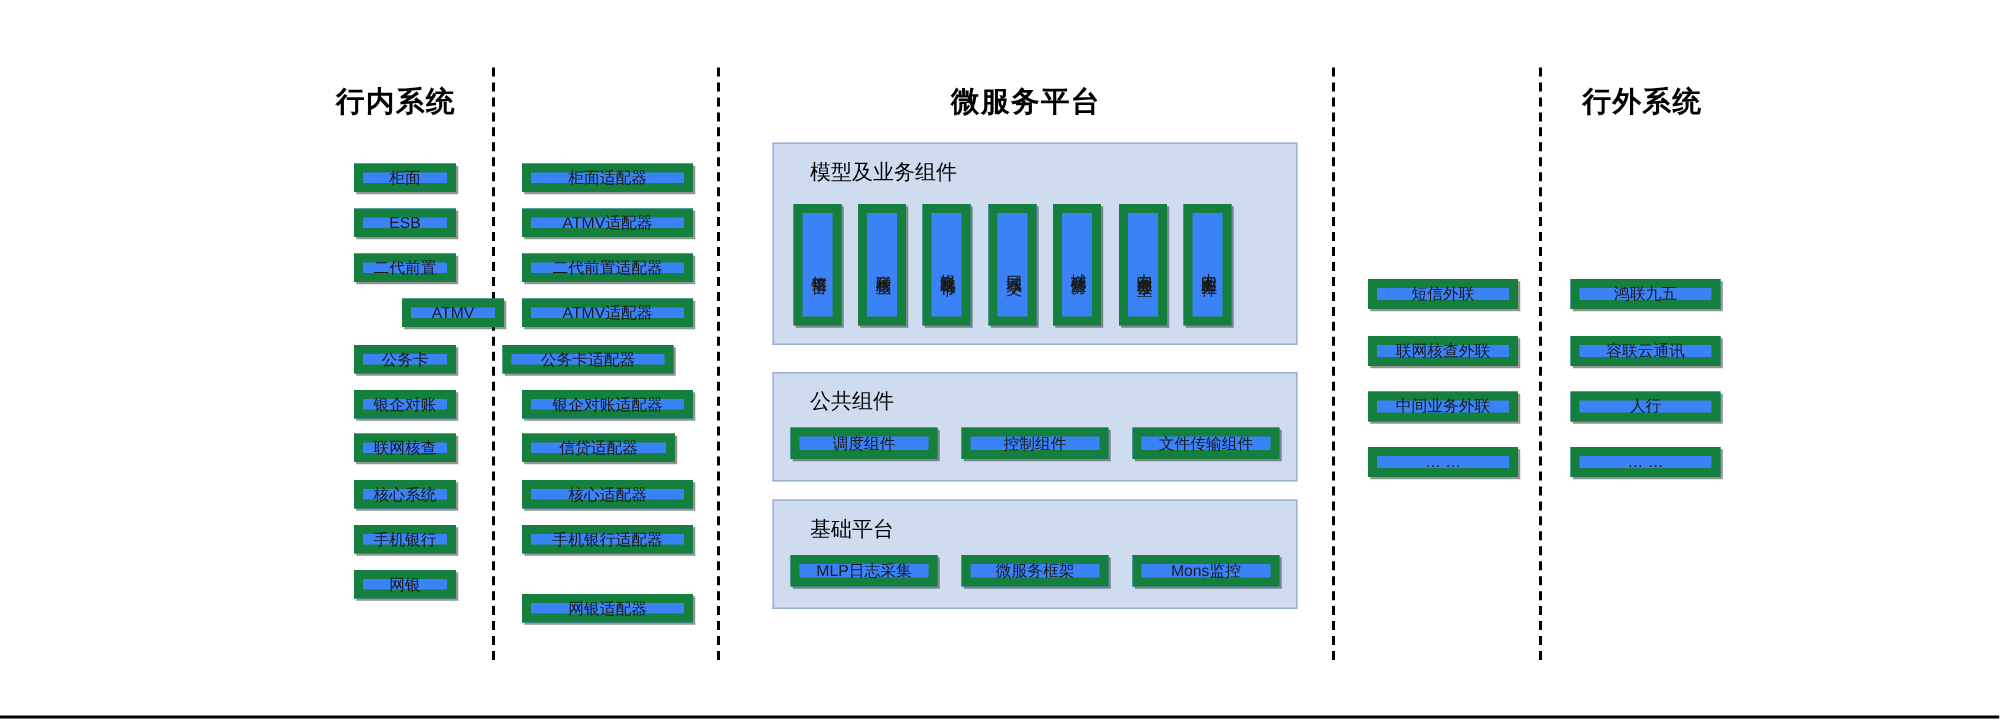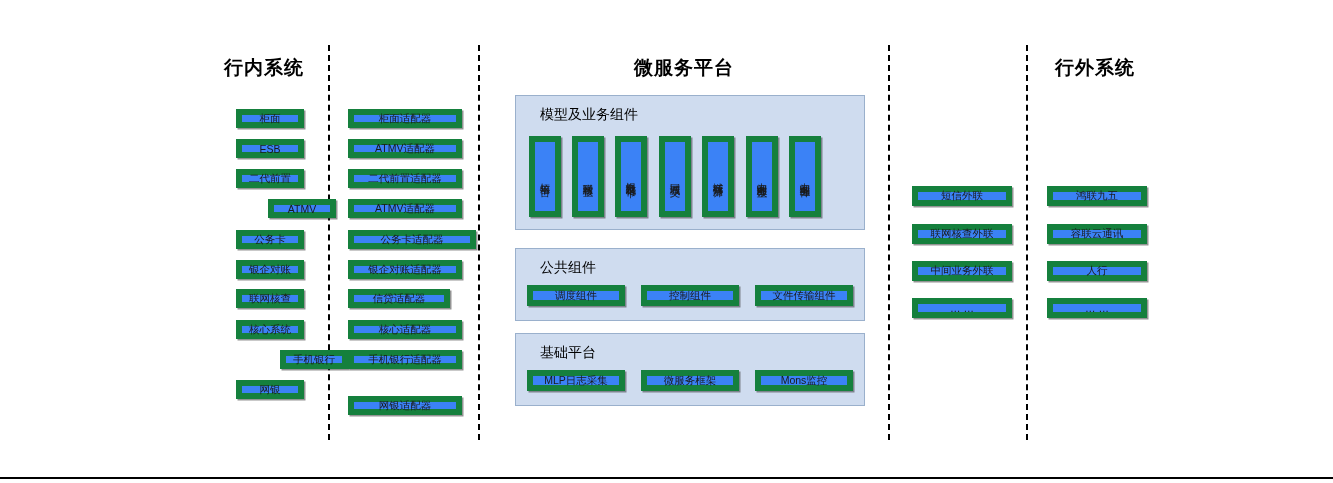--- a/index.html
+++ b/index.html
@@ -117,7 +117,7 @@
   <div class="node" style="left:348px; top:139px;  width:114px; height:19px;">ATMV适配器</div>
   <div class="node" style="left:348px; top:169px;  width:114px; height:19px;">二代前置适配器</div>
   <div class="node" style="left:348px; top:199px;  width:114px; height:19px;">ATMV适配器</div>
-  <div class="node" style="left:348px; top:230px;  width:128px; height:19px;">公务卡适配器</div>
+  <div class="node" style="left:335px; top:230px;  width:114px; height:19px;">公务卡适配器</div>
   <div class="node" style="left:348px; top:260px;  width:114px; height:19px;">银企对账适配器</div>
   <div class="node" style="left:348px; top:289px;  width:102px; height:19px;">信贷适配器</div>
   <div class="node" style="left:348px; top:320px;  width:114px; height:19px;">核心适配器</div>

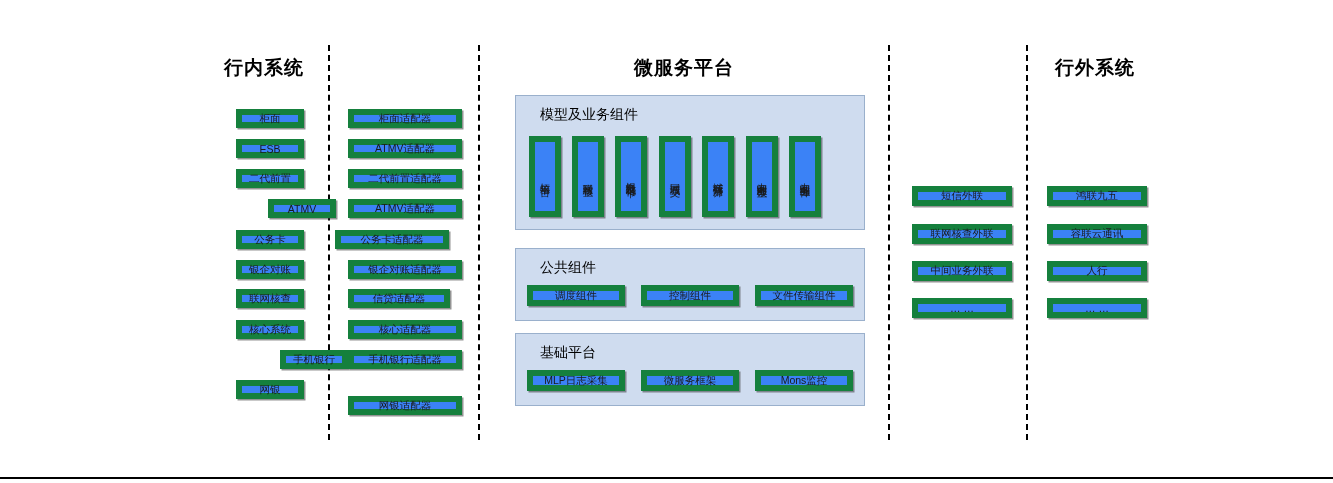--- a/index.html
+++ b/index.html
@@ -110,7 +110,7 @@
   <div class="node" style="left:236px; top:260px;  width:68px; height:19px;">银企对账</div>
   <div class="node" style="left:236px; top:289px;  width:68px; height:19px;">联网核查</div>
   <div class="node" style="left:236px; top:320px;  width:68px; height:19px;">核心系统</div>
-  <div class="node" style="left:236px; top:350px;  width:68px; height:19px;margin-left:44px;">手机银行</div>
+  <div class="node" style="left:236px; top:350px;  width:68px; height:19px;">手机银行</div>
   <div class="node" style="left:236px; top:380px;  width:68px; height:19px;">网银</div>
 
   <div class="node" style="left:348px; top:109px;  width:114px; height:19px;">柜面适配器</div>

